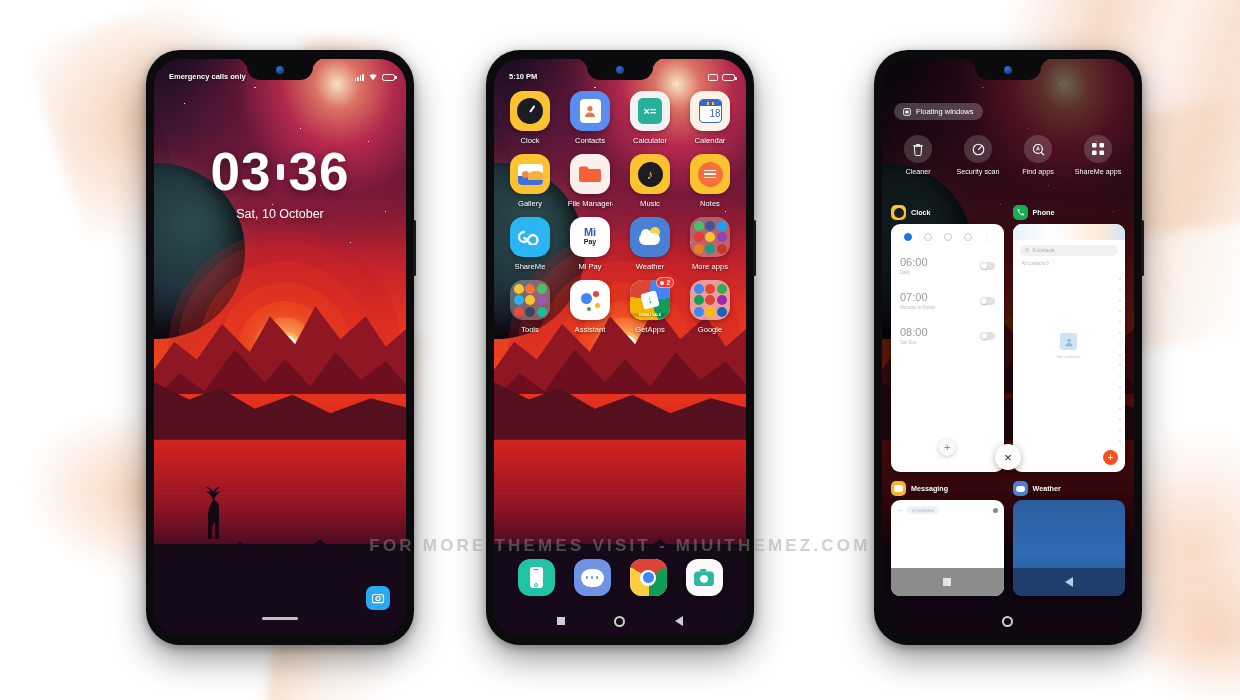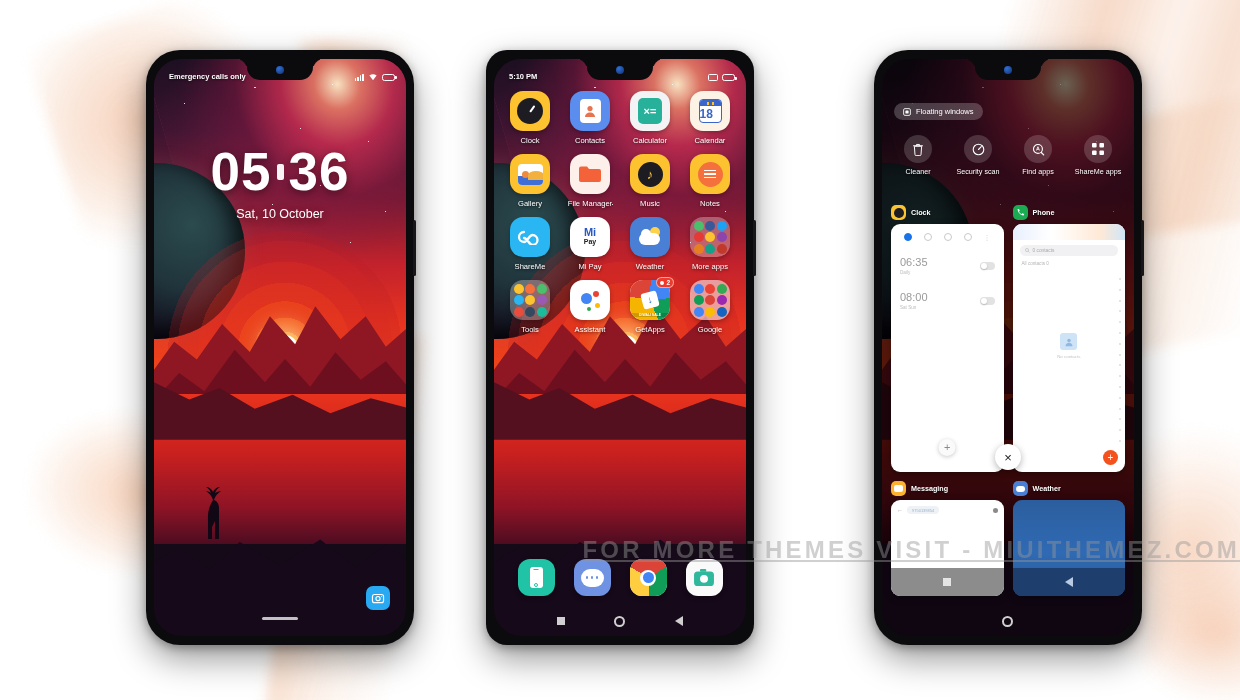--- a/index.html
+++ b/index.html
@@ -50,7 +50,7 @@
     background:#17171a; border-radius:2px;
   }
   #phone-lock   { left: 146px; top: 50px; }
-  #phone-home   { left: 486px; top: 50px; border-radius: 21px; }
+  #phone-home   { left: 486px; top: 50px; }
   #phone-recents{ left: 826px; top: 50px; margin-left: 48px; }
 
   .screen {

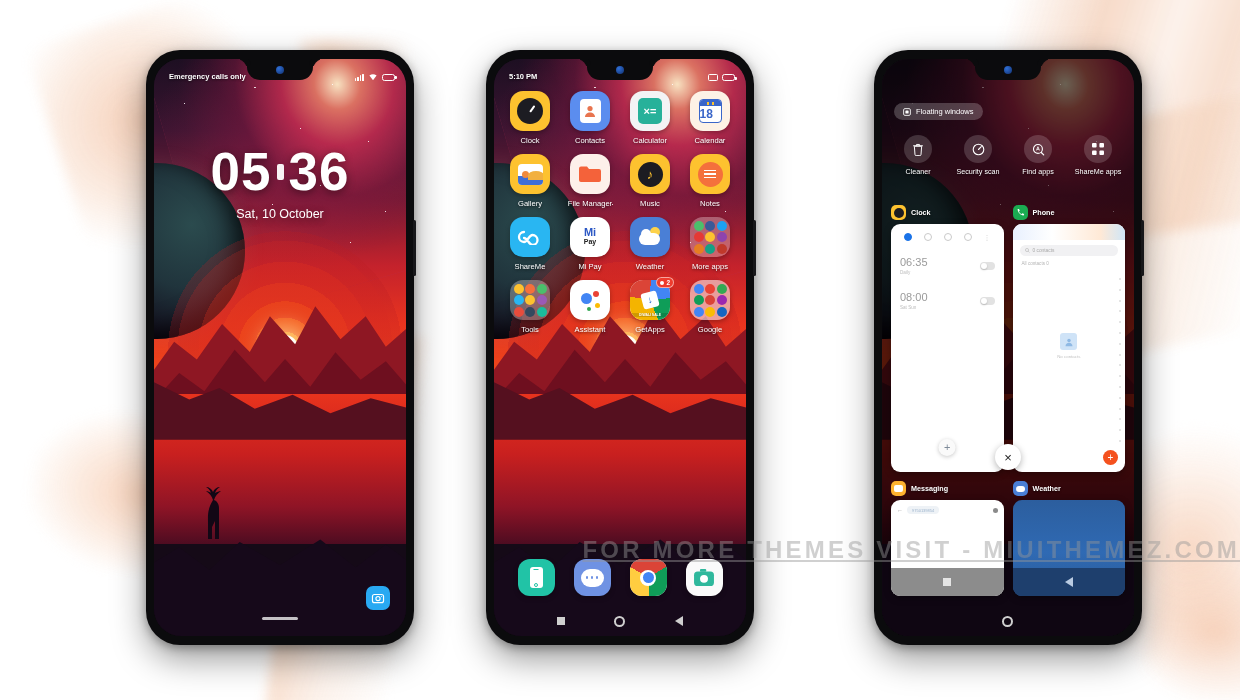--- a/index.html
+++ b/index.html
@@ -452,7 +452,7 @@
               <span style="width:2px;height:3px;background:#fdc22f;display:block"></span>
               <span style="width:2px;height:3px;background:#fdc22f;display:block"></span>
             </div>
-            <div style="text-align:left;font-size:12px;font-weight:bold;color:#3a66c9;line-height:16px">18</div>
+            <div style="text-align:right;font-size:10px;font-weight:normal;color:#3a66c9;line-height:16px">18</div>
           </div>
         </div>
         <div class="app-lb">Calendar</div>

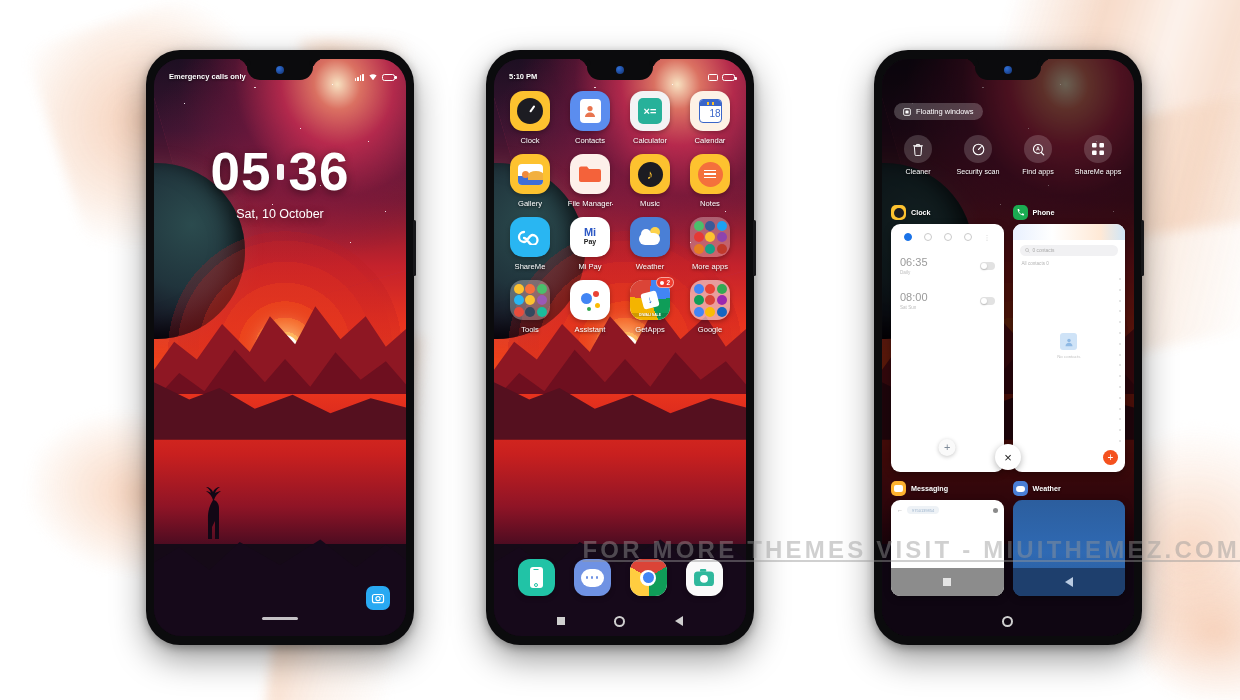--- a/index.html
+++ b/index.html
@@ -370,7 +370,7 @@
 
     <div class="lock-clock">
       <div class="lock-time">
-        <span>05</span>
+        <span>03</span>
         <span class="lock-colon"></span>
         <span>36</span>
       </div>

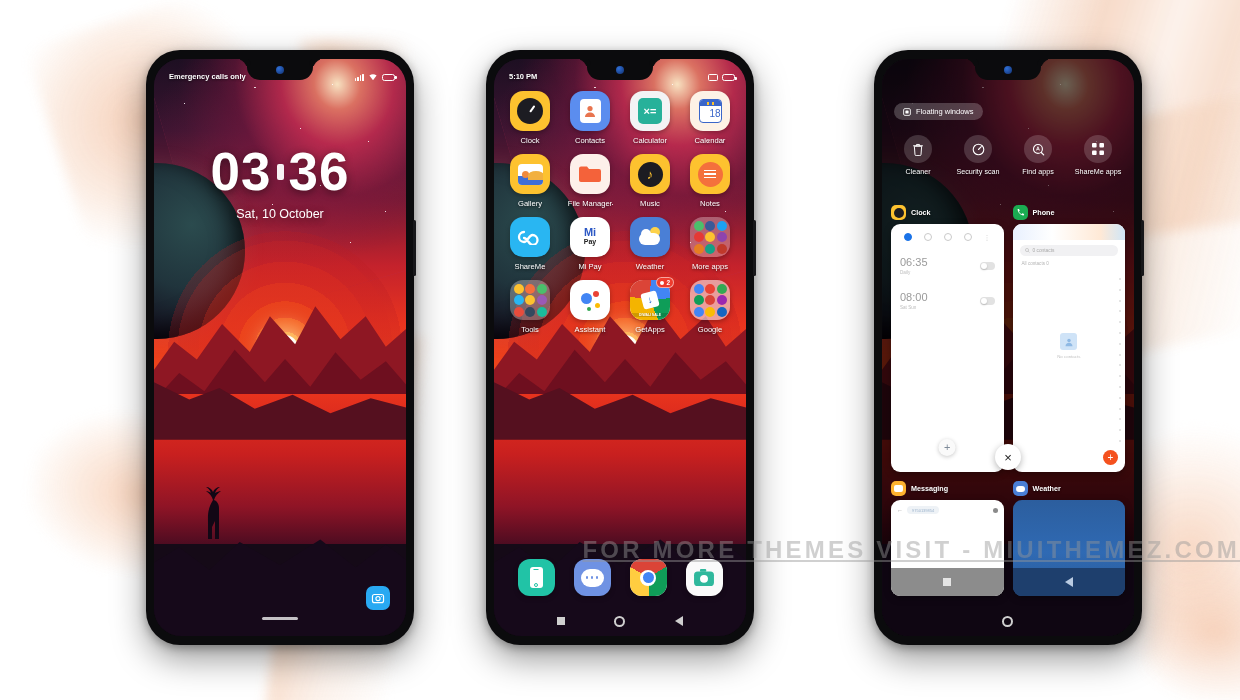--- a/index.html
+++ b/index.html
@@ -737,7 +737,7 @@
           </div>
           <div class="alarm">
             <div>
-              <div class="alarm-t">06:35</div>
+              <div class="alarm-t">06:00</div>
               <div class="alarm-s">Daily</div>
             </div>
             <div class="toggle"></div>

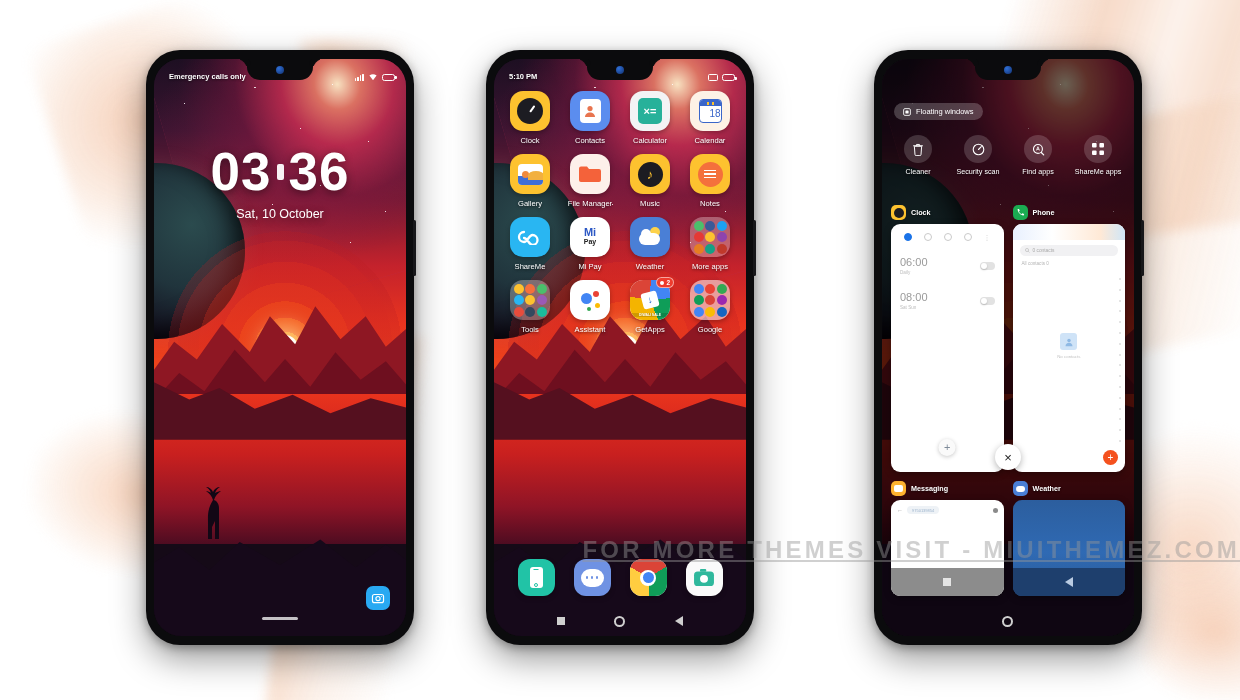--- a/index.html
+++ b/index.html
@@ -744,6 +744,13 @@
           </div>
           <div class="alarm">
             <div>
+              <div class="alarm-t">07:00</div>
+              <div class="alarm-s">Monday to Friday</div>
+            </div>
+            <div class="toggle"></div>
+          </div>
+          <div class="alarm">
+            <div>
               <div class="alarm-t">08:00</div>
               <div class="alarm-s">Sat Sun</div>
             </div>

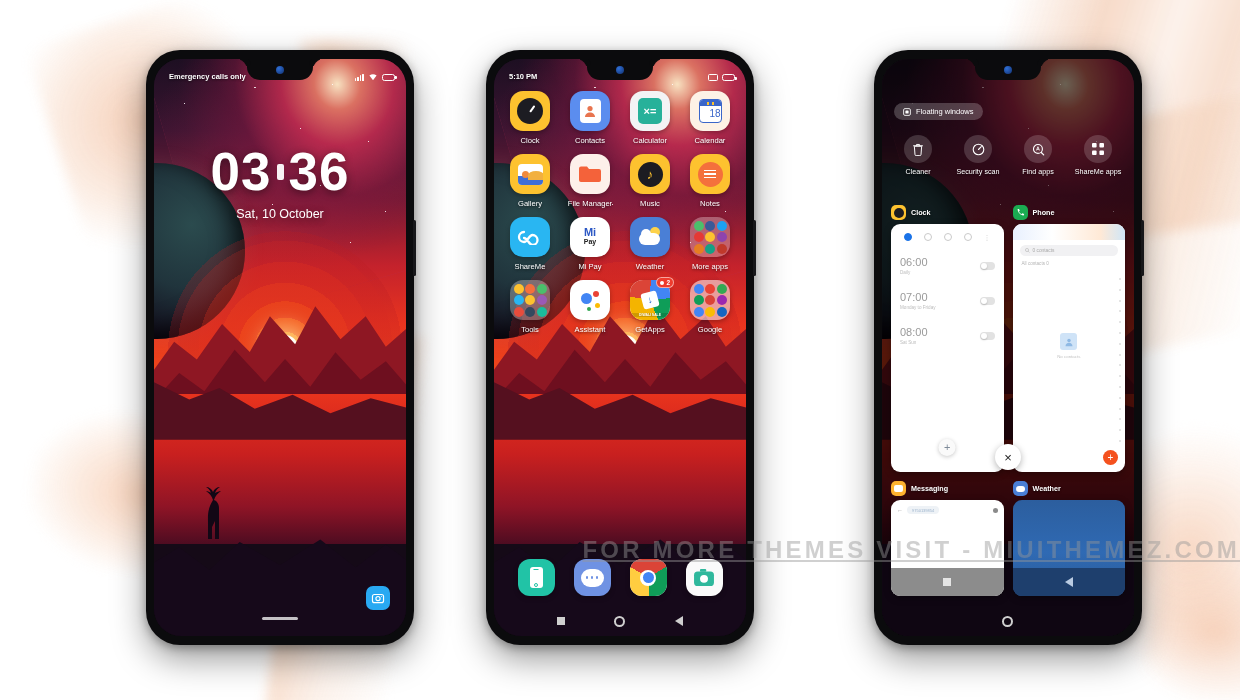--- a/index.html
+++ b/index.html
@@ -311,11 +311,10 @@
 
   
   .watermark {
-    position:absolute; left:0; right:0; top:536px; text-align:right;
-    font-size:24px; letter-spacing:3.2px; font-weight:bold;
+    position:absolute; left:0; right:0; top:536px; text-align:center;
+    font-size:17px; letter-spacing:3.2px; font-weight:bold;
     color:rgba(150,150,150,.45); z-index:60; pointer-events:none;
     white-space:nowrap;
-    text-decoration:underline;
   }
 </style>
 </head>

